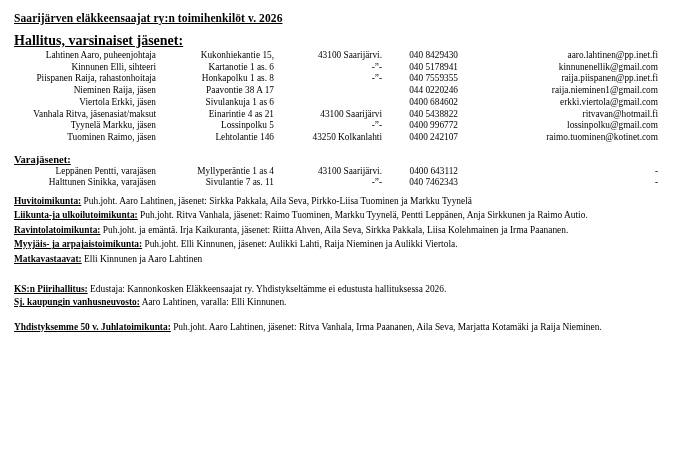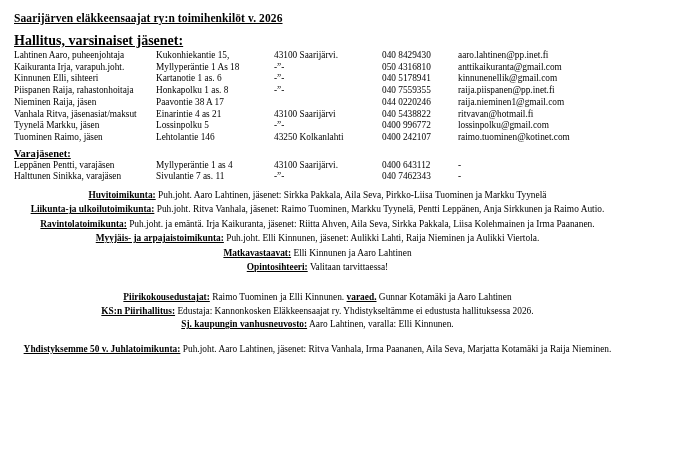--- a/index.html
+++ b/index.html
@@ -39,6 +39,7 @@
     width: 100%;
     table-layout: fixed;
     margin-bottom: 1px;
+    text-align: right;
   }
   table.roster td {
     font-size: 9.3px;

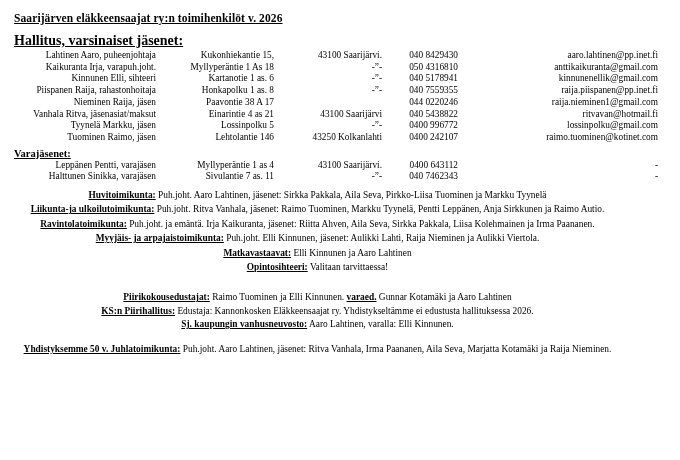--- a/index.html
+++ b/index.html
@@ -98,13 +98,6 @@
         <td class="c-email">aaro.lahtinen@pp.inet.fi</td>
       </tr>
       <tr>
-        <td class="c-name">Kaikuranta Irja, varapuh.joht.</td>
-        <td class="c-addr">Myllyperäntie 1 As 18</td>
-        <td class="c-city">-”-</td>
-        <td class="c-phone">050 4316810</td>
-        <td class="c-email">anttikaikuranta@gmail.com</td>
-      </tr>
-      <tr>
         <td class="c-name">Kinnunen Elli, sihteeri</td>
         <td class="c-addr">Kartanotie 1 as. 6</td>
         <td class="c-city">-”-</td>

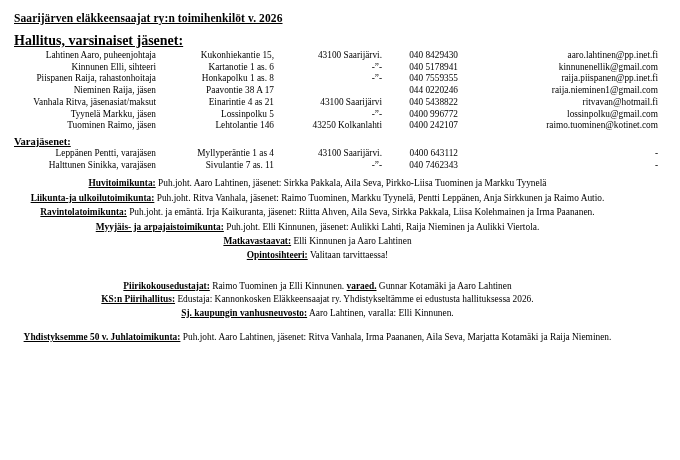--- a/index.html
+++ b/index.html
@@ -119,6 +119,13 @@
         <td class="c-email">raija.nieminen1@gmail.com</td>
       </tr>
       <tr>
+        <td class="c-name">Viertola Erkki, jäsen</td>
+        <td class="c-addr">Sivulankuja 1 as 6</td>
+        <td class="c-city"></td>
+        <td class="c-phone">0400 684602</td>
+        <td class="c-email">erkki.viertola@gmail.com</td>
+      </tr>
+      <tr>
         <td class="c-name">Vanhala Ritva, jäsenasiat/maksut</td>
         <td class="c-addr">Einarintie 4 as 21</td>
         <td class="c-city">43100 Saarijärvi</td>

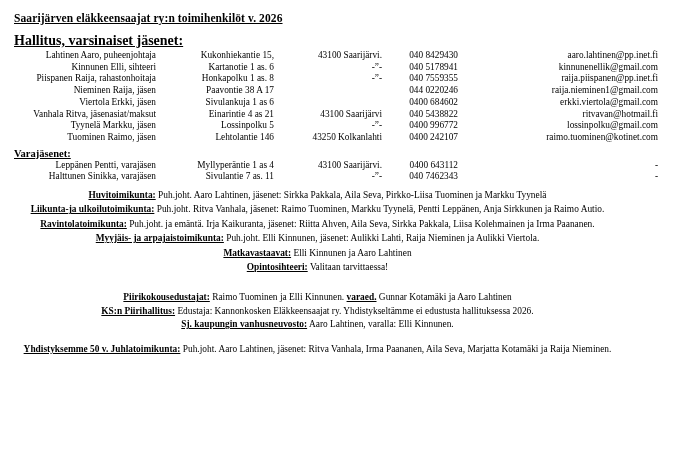--- a/index.html
+++ b/index.html
@@ -58,7 +58,7 @@
     font-size: 10.5px;
     font-weight: bold;
     text-decoration: underline;
-    margin: 4px 0 1px 0;
+    margin: 10px 0 1px 0;
   }
   .para-block {
     margin-top: 7px;

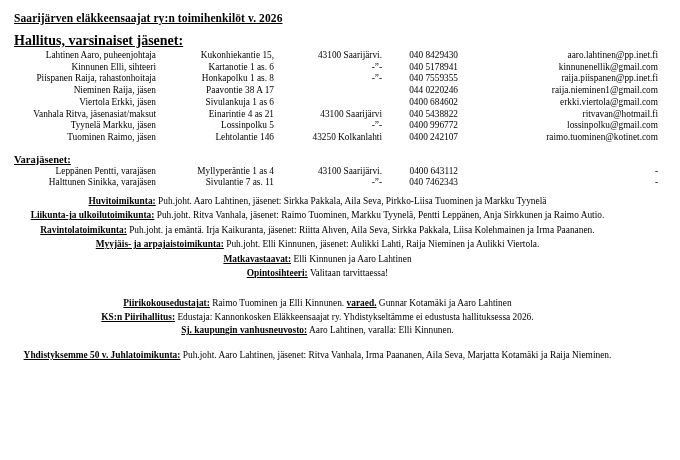--- a/index.html
+++ b/index.html
@@ -62,7 +62,6 @@
   }
   .para-block {
     margin-top: 7px;
-    text-align: center;
   }
   .para {
     font-size: 9.4px;

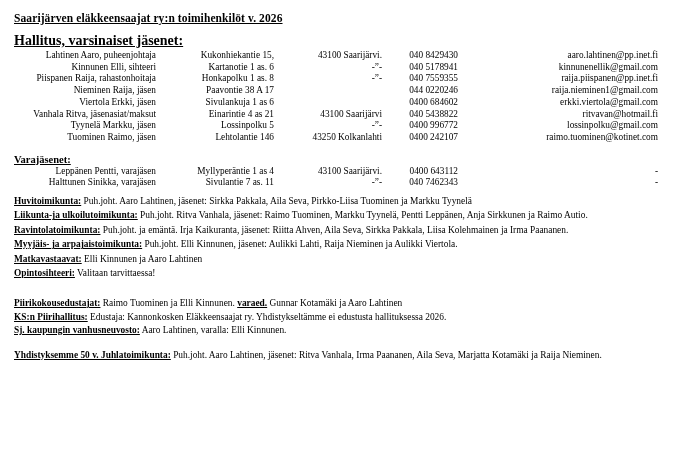--- a/index.html
+++ b/index.html
@@ -175,7 +175,6 @@
     <p class="para"><span class="lead">Ravintolatoimikunta:</span><span> Puh.joht. ja emäntä. Irja Kaikuranta, jäsenet: Riitta Ahven, Aila Seva, Sirkka Pakkala, Liisa Kolehmainen ja Irma Paananen.</span></p>
     <p class="para"><span class="lead">Myyjäis- ja arpajaistoimikunta:</span><span> Puh.joht. Elli Kinnunen, jäsenet: Aulikki Lahti, Raija Nieminen ja Aulikki Viertola.</span></p>
     <p class="para"><span class="lead">Matkavastaavat:</span><span> Elli Kinnunen ja Aaro Lahtinen</span></p>
-    <p class="para"><span class="lead">Opintosihteeri:</span><span>  Valitaan tarvittaessa!</span></p>
   </div>
 
   <div class="gap-md"></div>

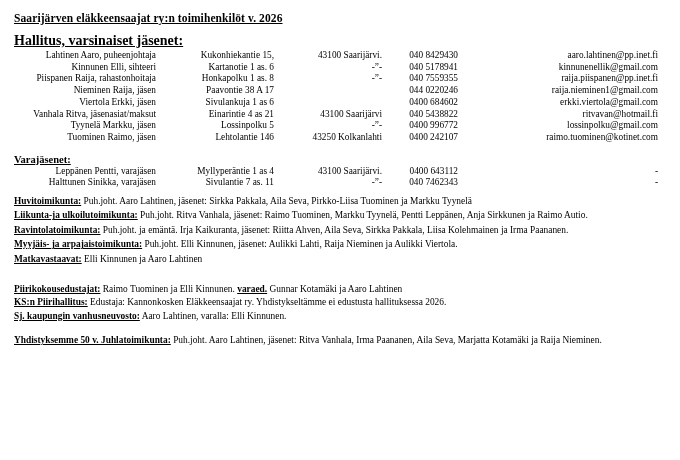--- a/index.html
+++ b/index.html
@@ -180,7 +180,6 @@
   <div class="gap-md"></div>
 
   <div class="para-block">
-    <p class="para tight"><span class="lead">Piirikokousedustajat:</span><span> Raimo Tuominen ja Elli Kinnunen. </span><span class="lead">varaed.</span><span> Gunnar Kotamäki ja Aaro Lahtinen</span></p>
     <p class="para tight"><span class="lead">KS:n Piirihallitus:</span><span>  Edustaja: Kannonkosken Eläkkeensaajat ry. Yhdistykseltämme ei edustusta hallituksessa 2026.</span></p>
     <p class="para tight"><span class="lead">Sj. kaupungin vanhusneuvosto:</span><span>  Aaro Lahtinen, varalla:  Elli Kinnunen.</span></p>
   </div>

